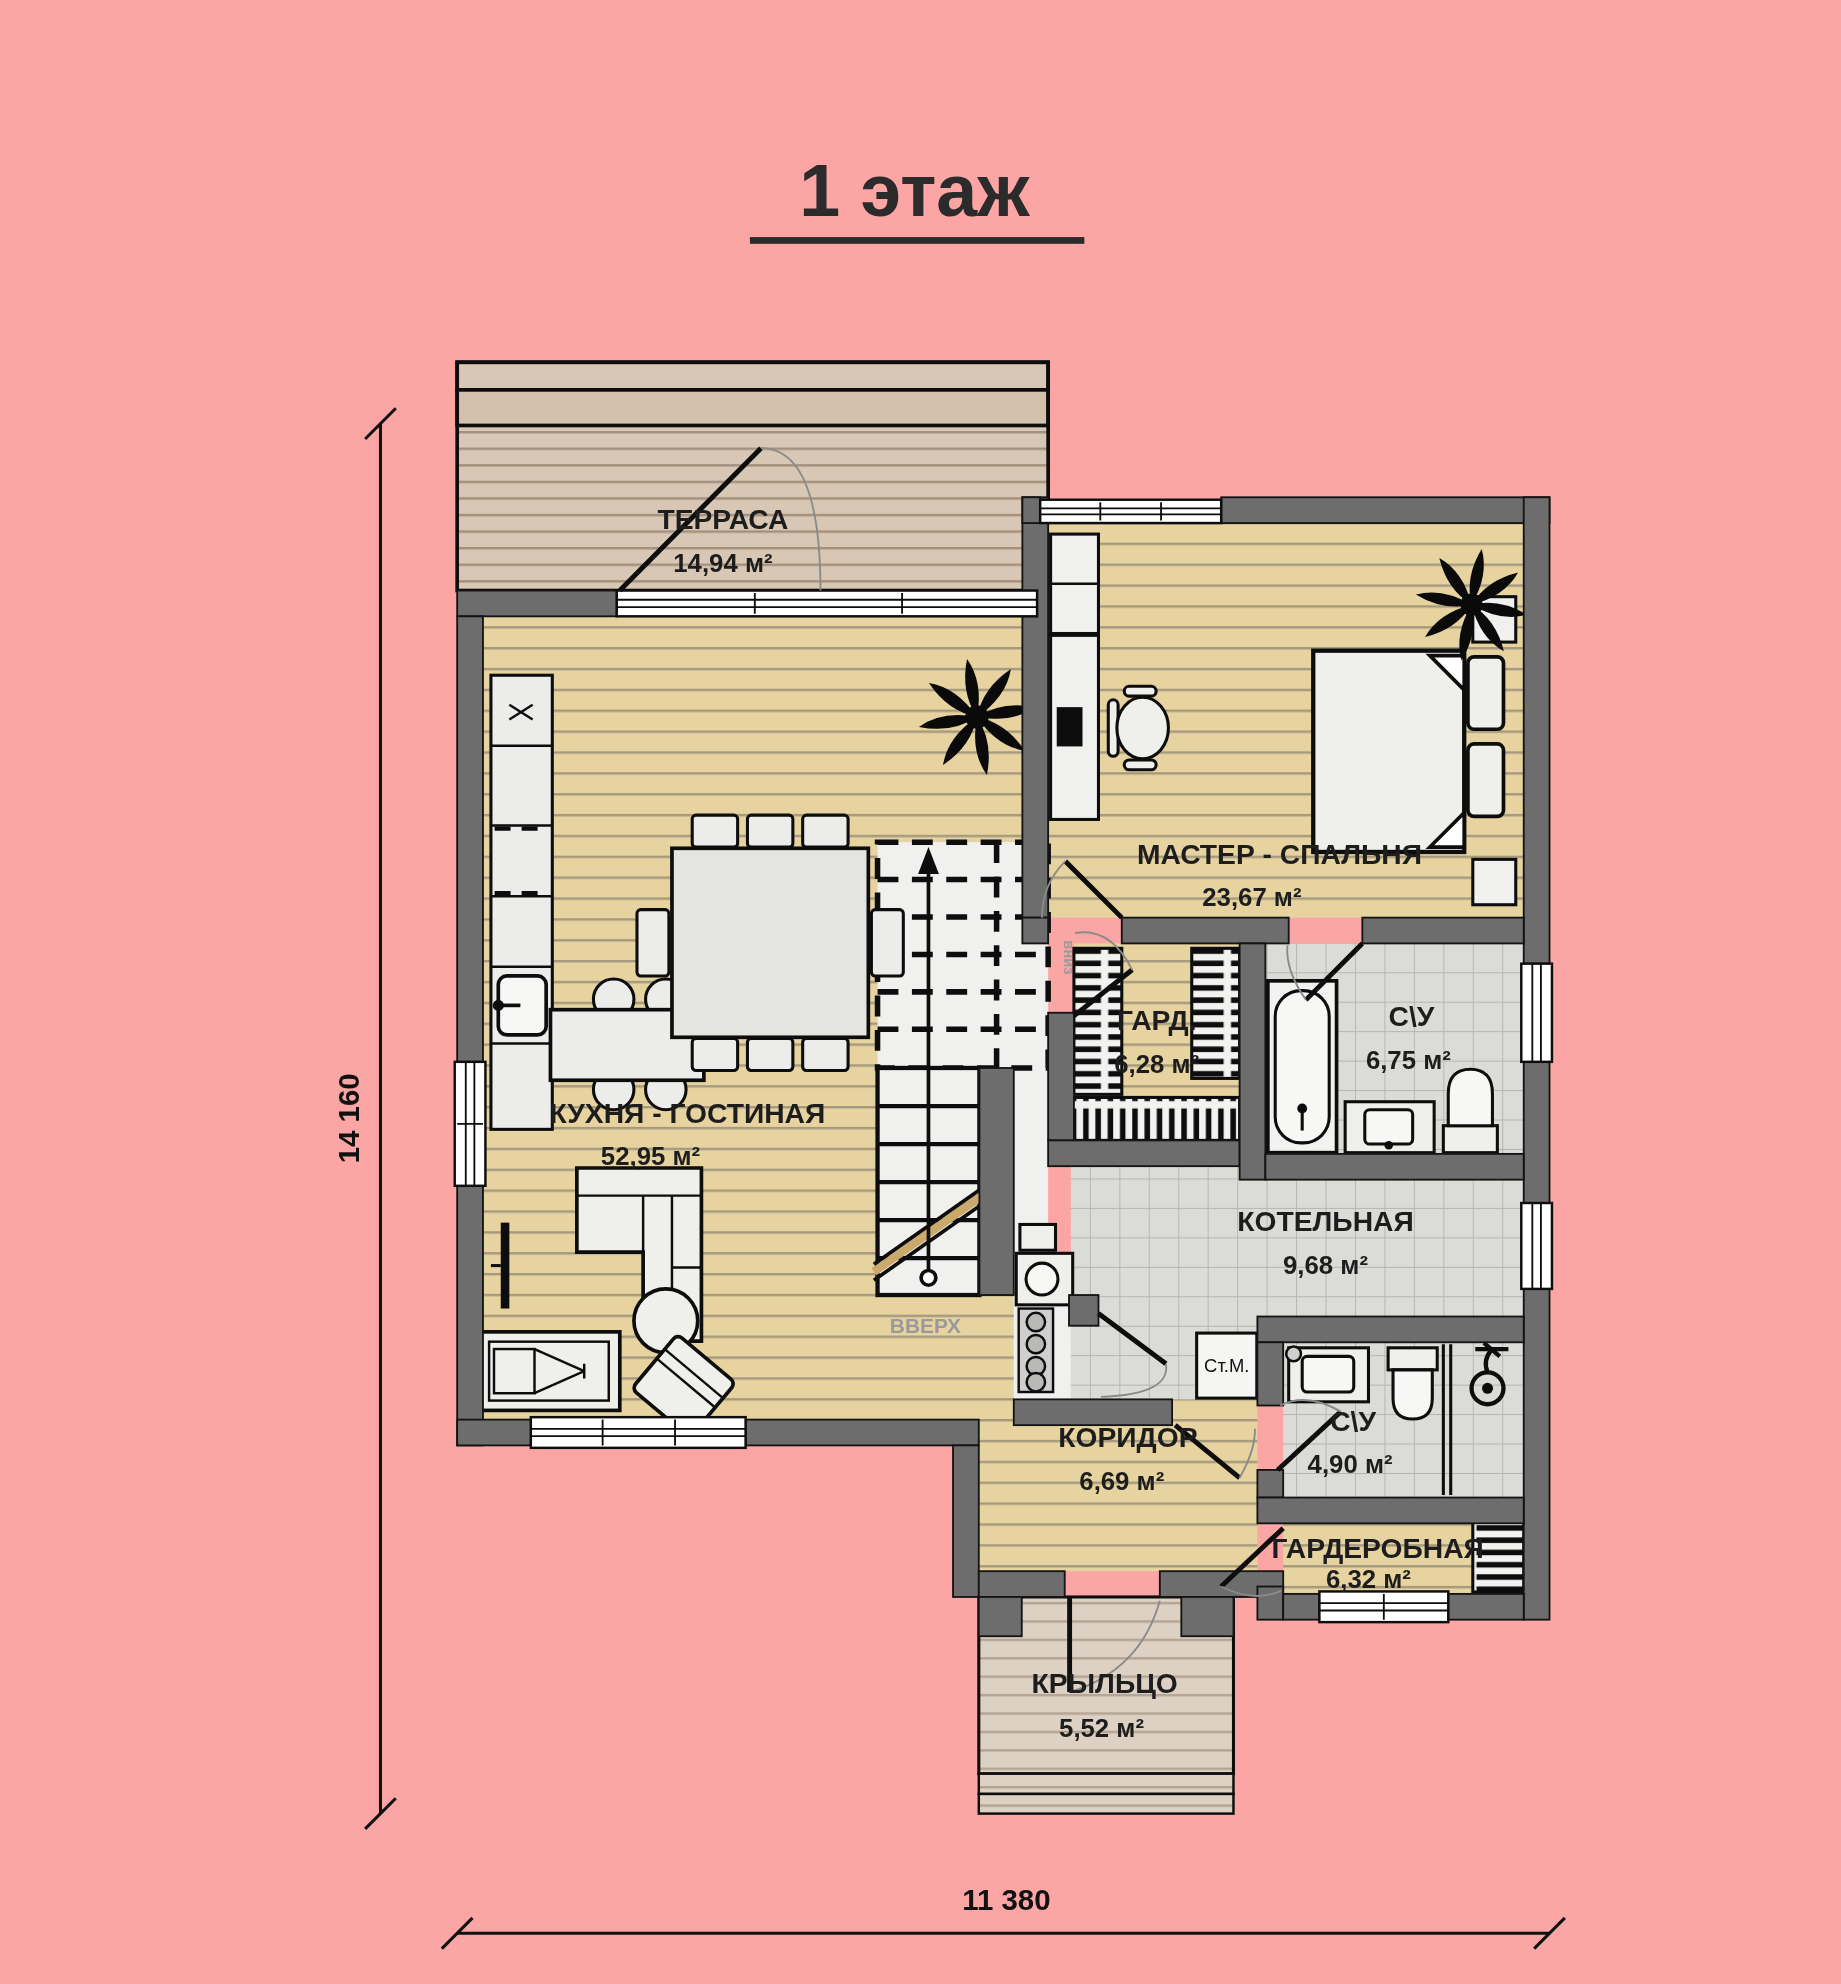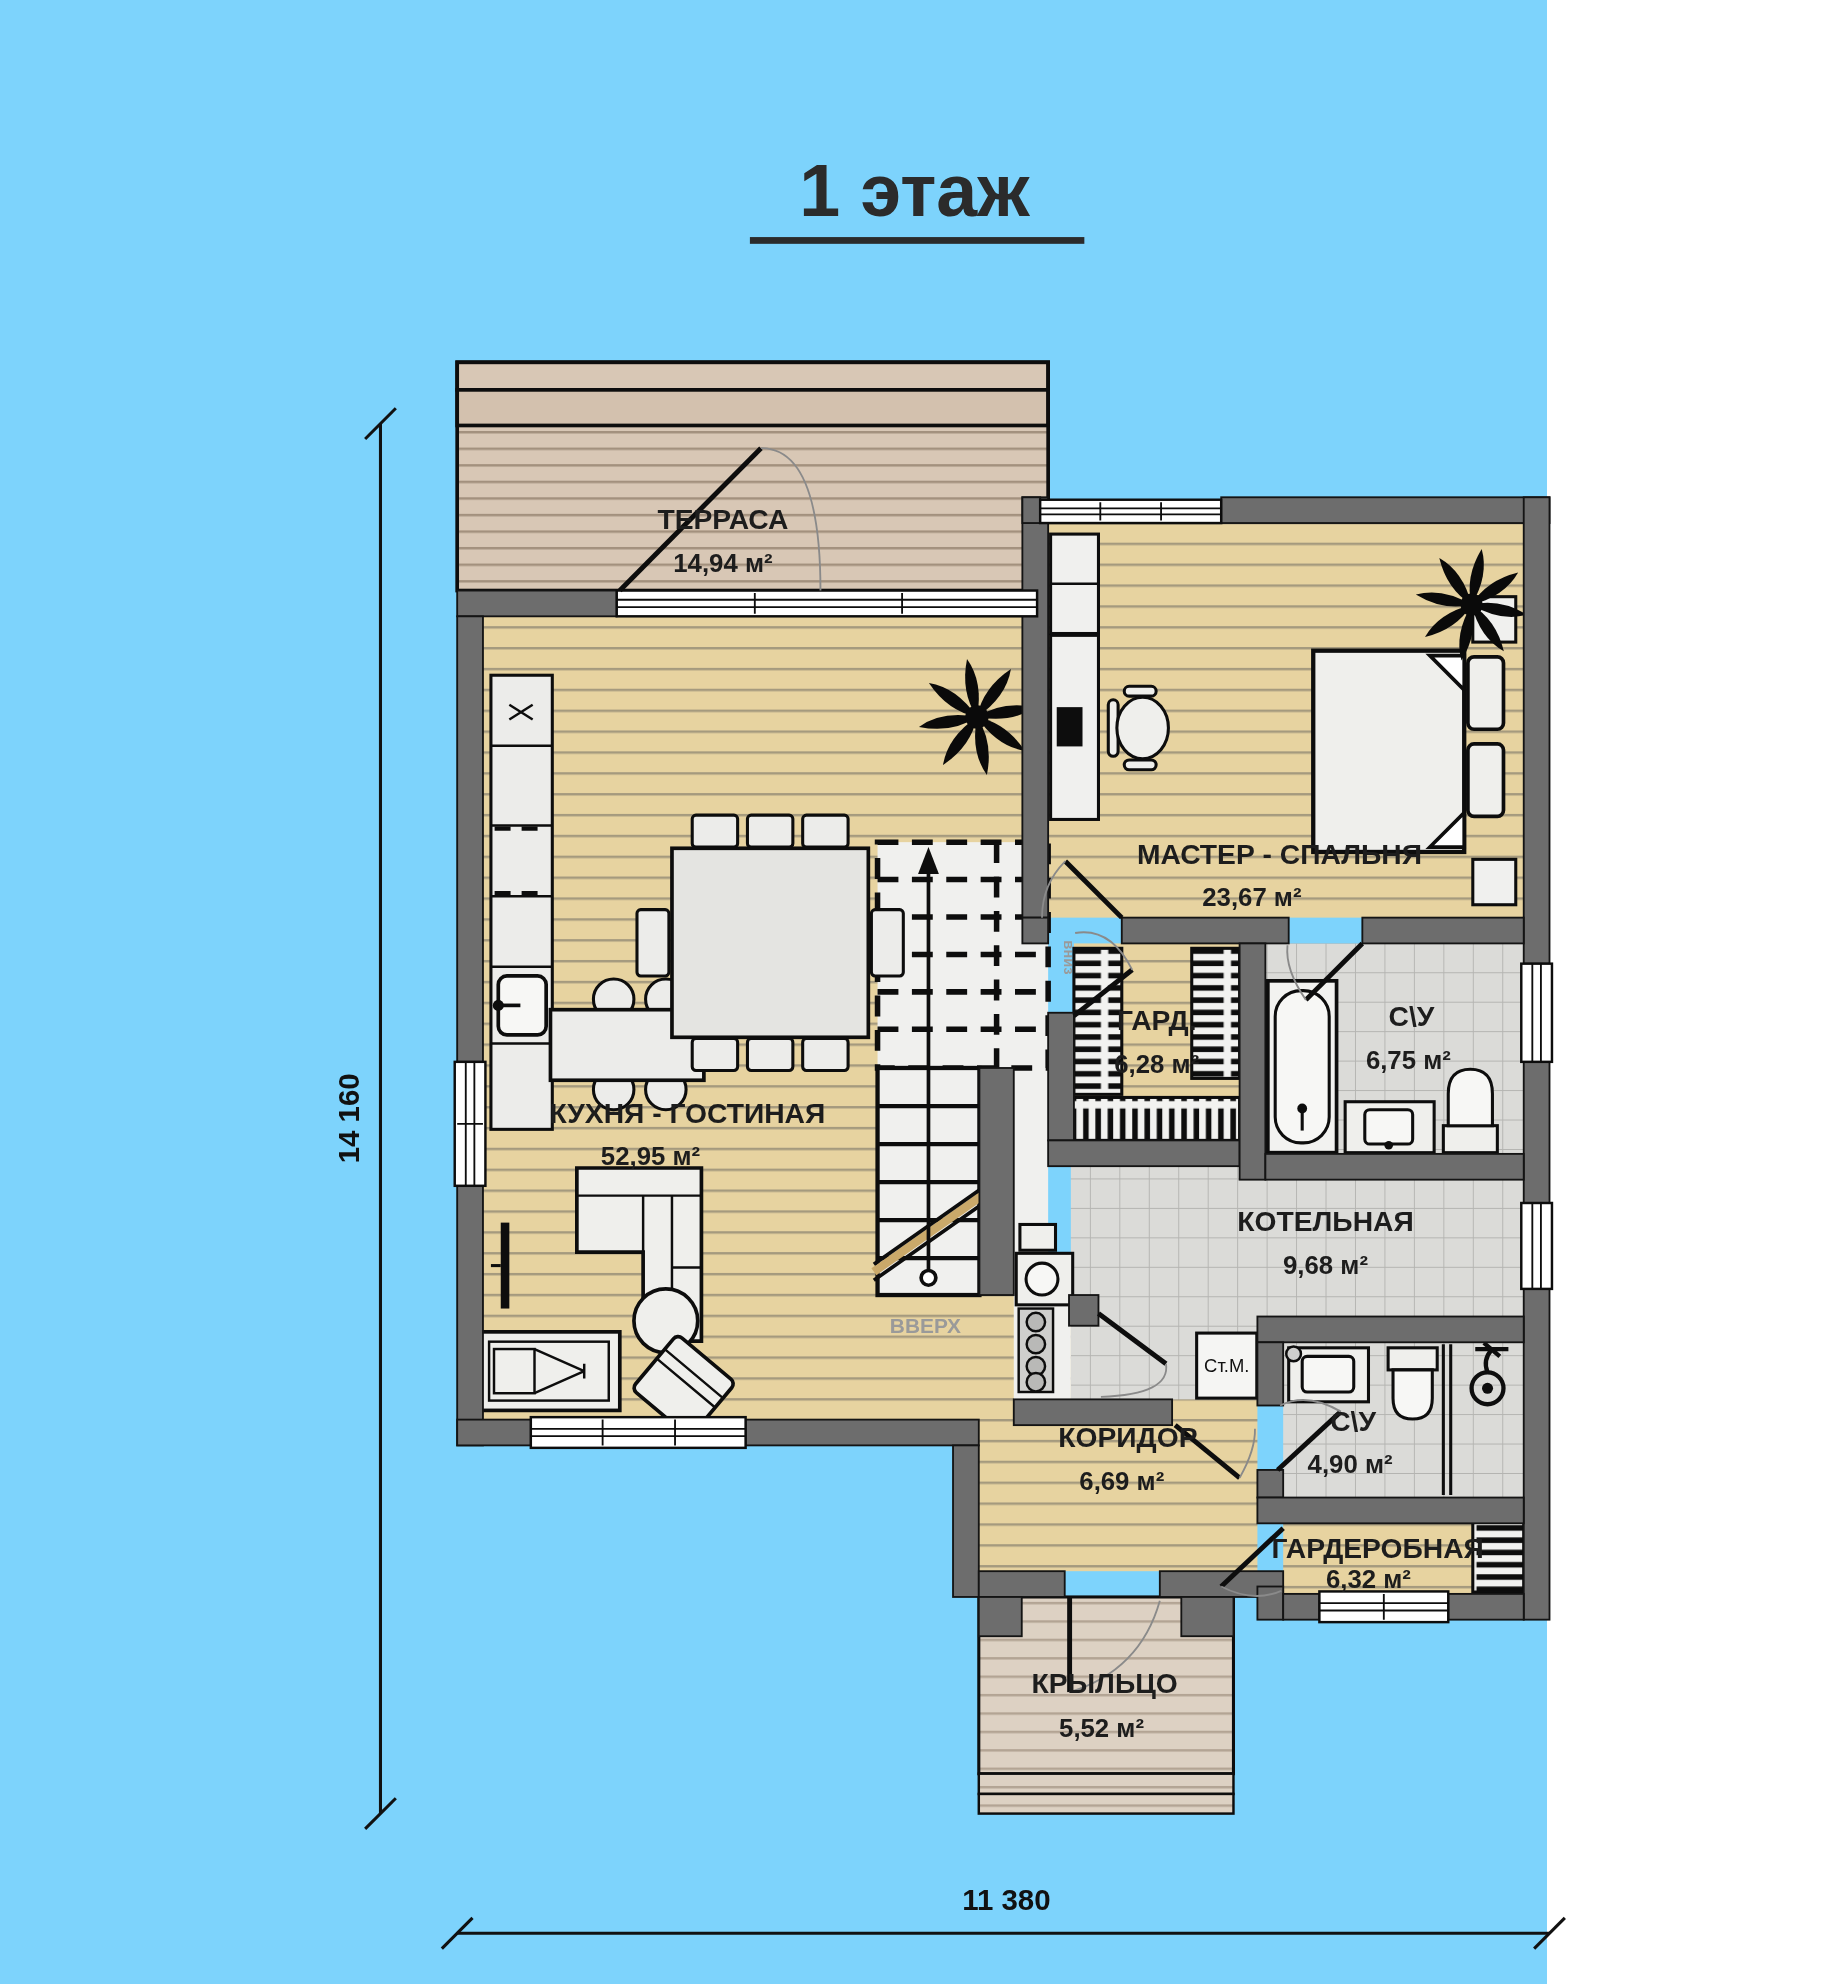--- a/index.html
+++ b/index.html
@@ -3,7 +3,7 @@
 <meta charset="utf-8">
 <style>
   html,body{margin:0;padding:0;background:#ffffff;}
-  .page{width:1547px;height:1985px;position:relative;background:#7dd3fc;}
+  .page{width:1841px;height:1985px;position:relative;background:#fca5a5;}
   svg{display:block;}
   text{font-family:"Liberation Sans","DejaVu Sans",sans-serif;}
   .room-name,.room-area{font-weight:bold;fill:#1d1d1d;}

